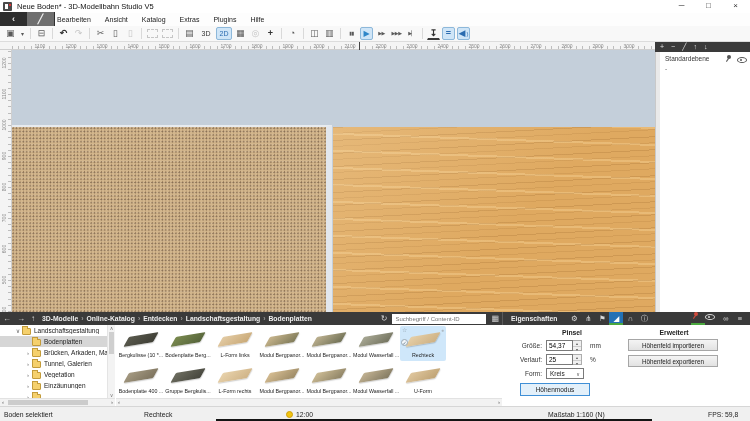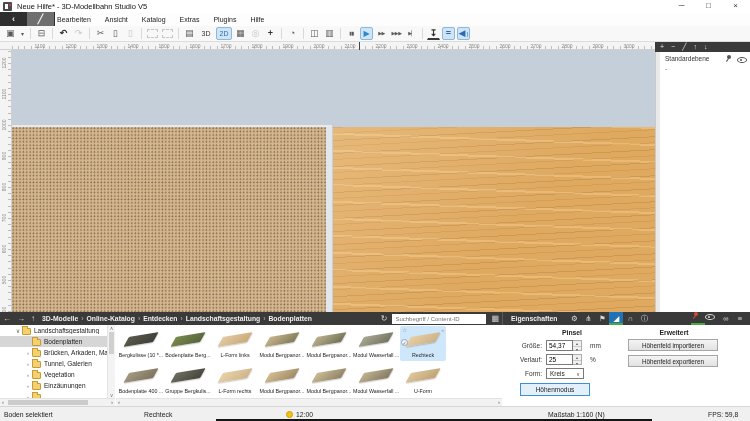--- a/index.html
+++ b/index.html
@@ -157,7 +157,7 @@
 
   <div class="titlebar">
     <span class="app-icon"></span>
-    <span class="title">Neue Hilfe* - 3D-Modellbahn Studio V5</span>
+    <span class="title">Neue Boden* - 3D-Modellbahn Studio V5</span>
     <span class="win-controls" id="win-controls">
         <span class="win-btn">─</span>
         <span class="win-btn">□</span>

